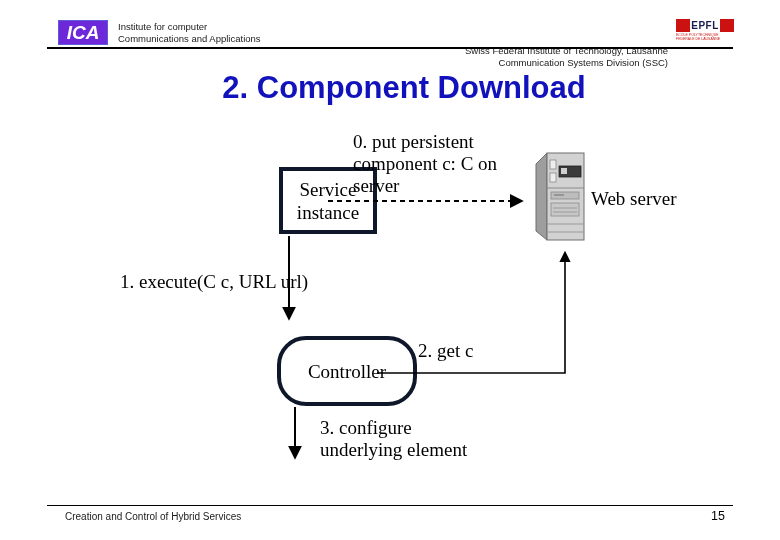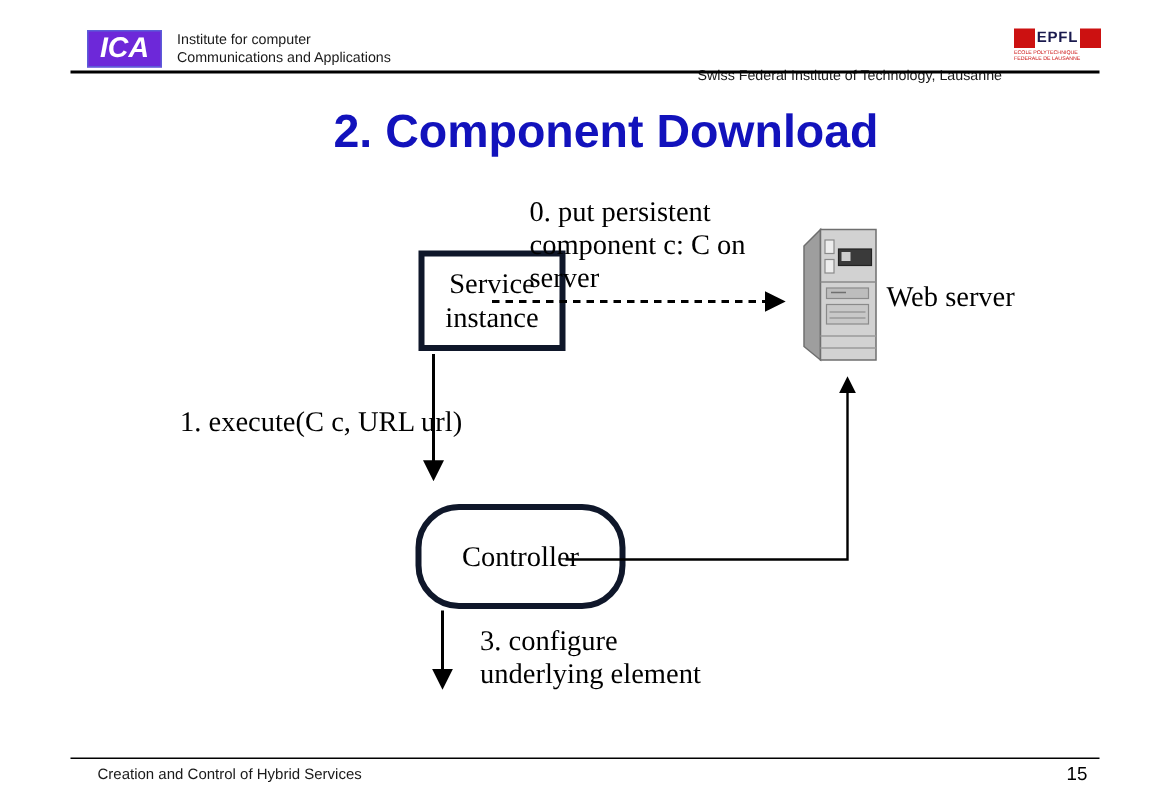--- a/index.html
+++ b/index.html
@@ -79,6 +79,7 @@
 
   <div class="hdr-right">
     <div>Swiss Federal Institute of Technology, Lausanne</div>
+    <div>Communication Systems Division (SSC)</div>
   </div>
 
   <div class="epfl-logo">

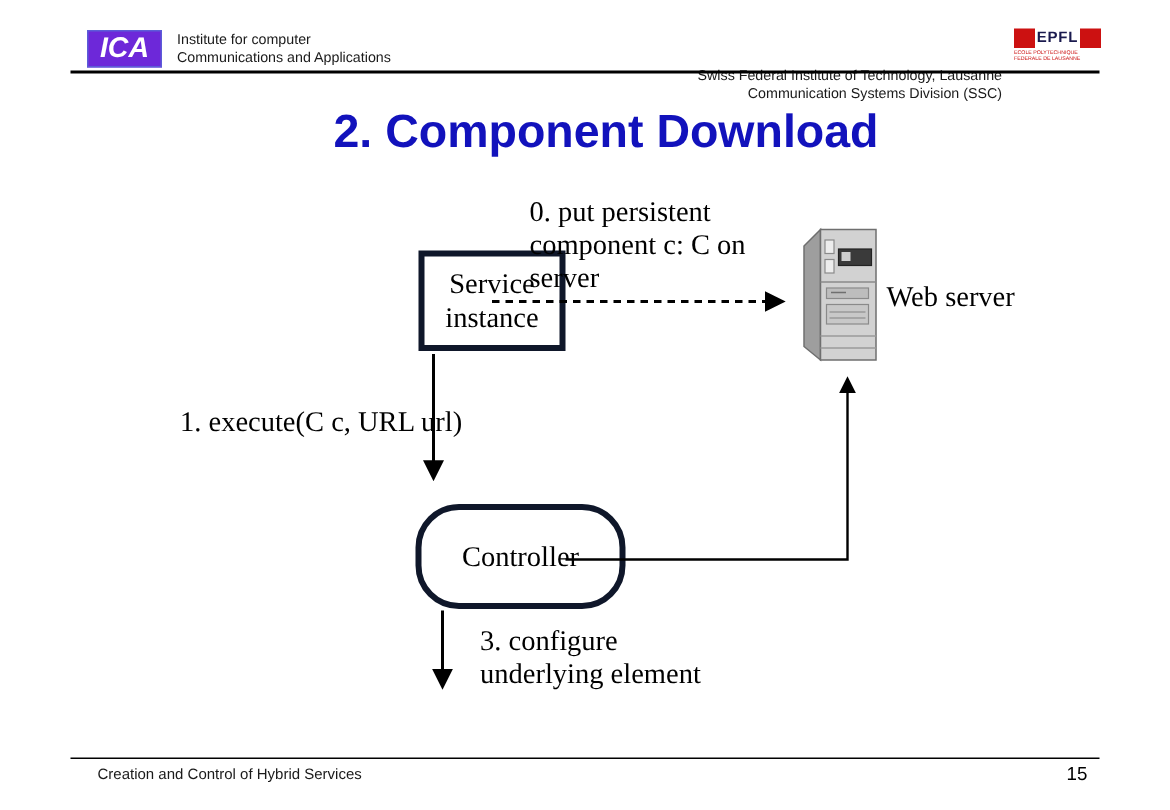--- a/index.html
+++ b/index.html
@@ -106,6 +106,7 @@
 
   <div id="execute-label" class="lbl serif">1. execute(C c, URL url)</div>
 
+  <div id="get-label" class="lbl serif">2. get c</div>
 
   <div id="configure-label" class="lbl serif">3. configure underlying element</div>
 

